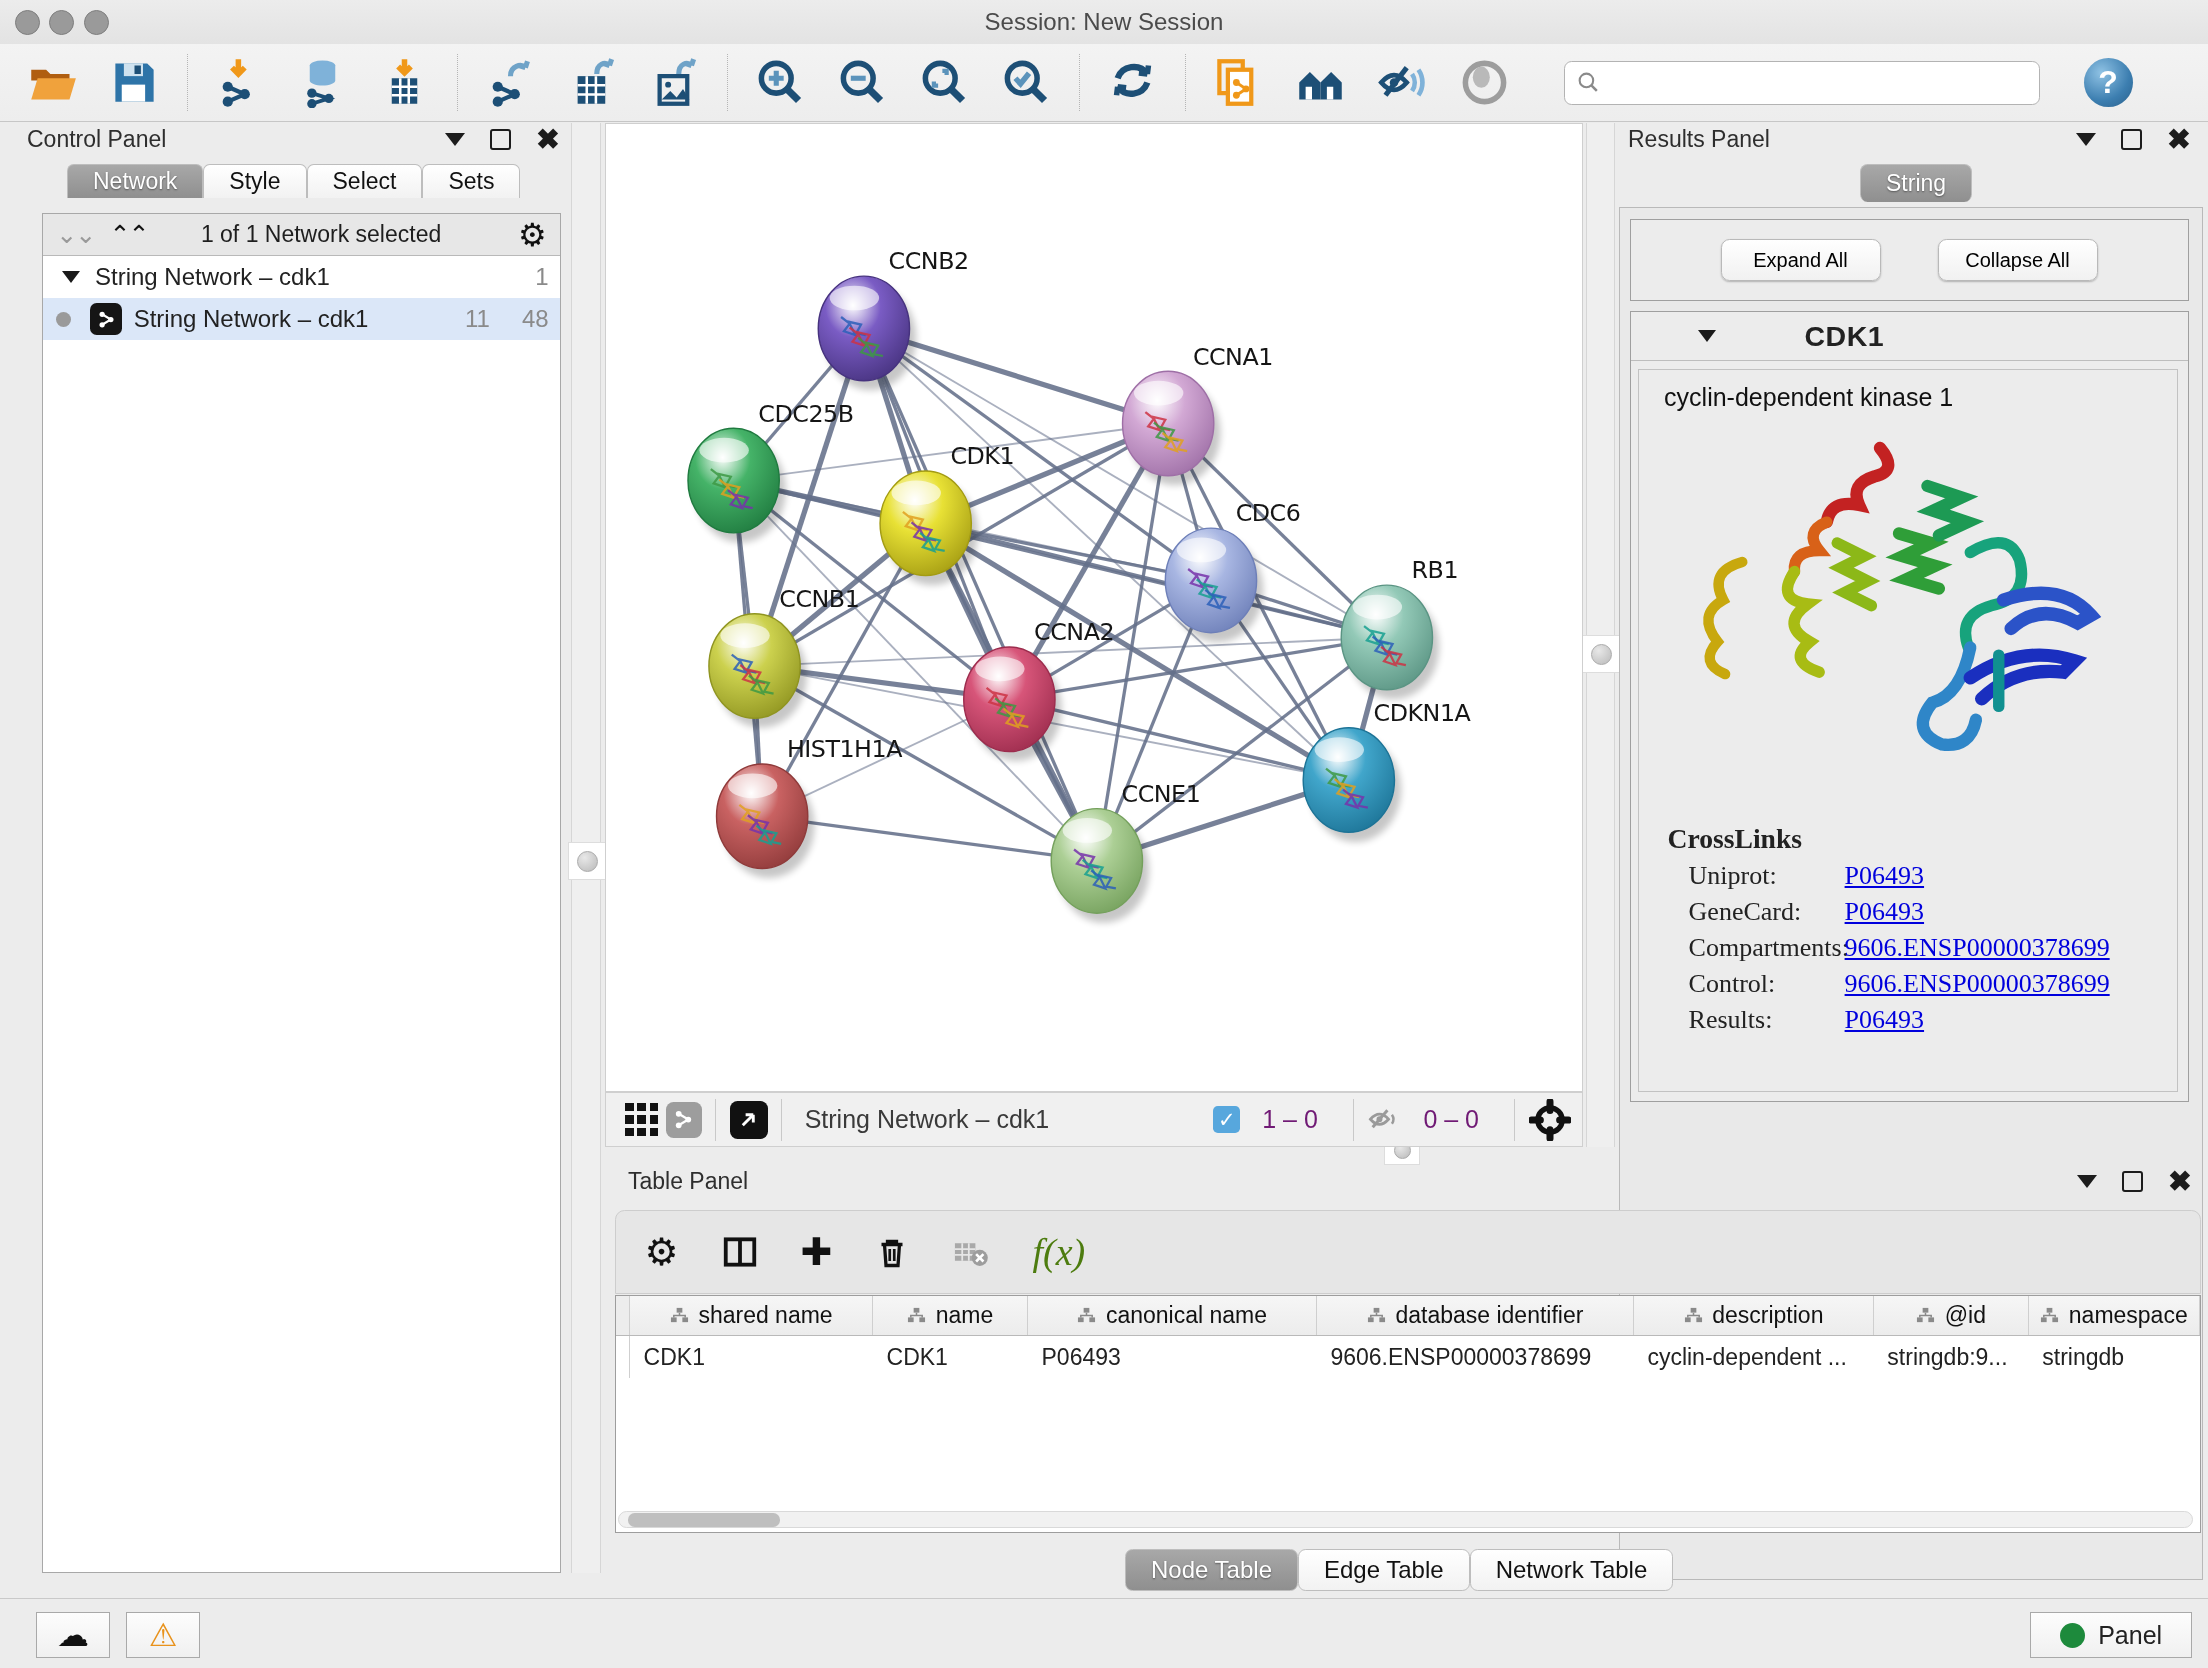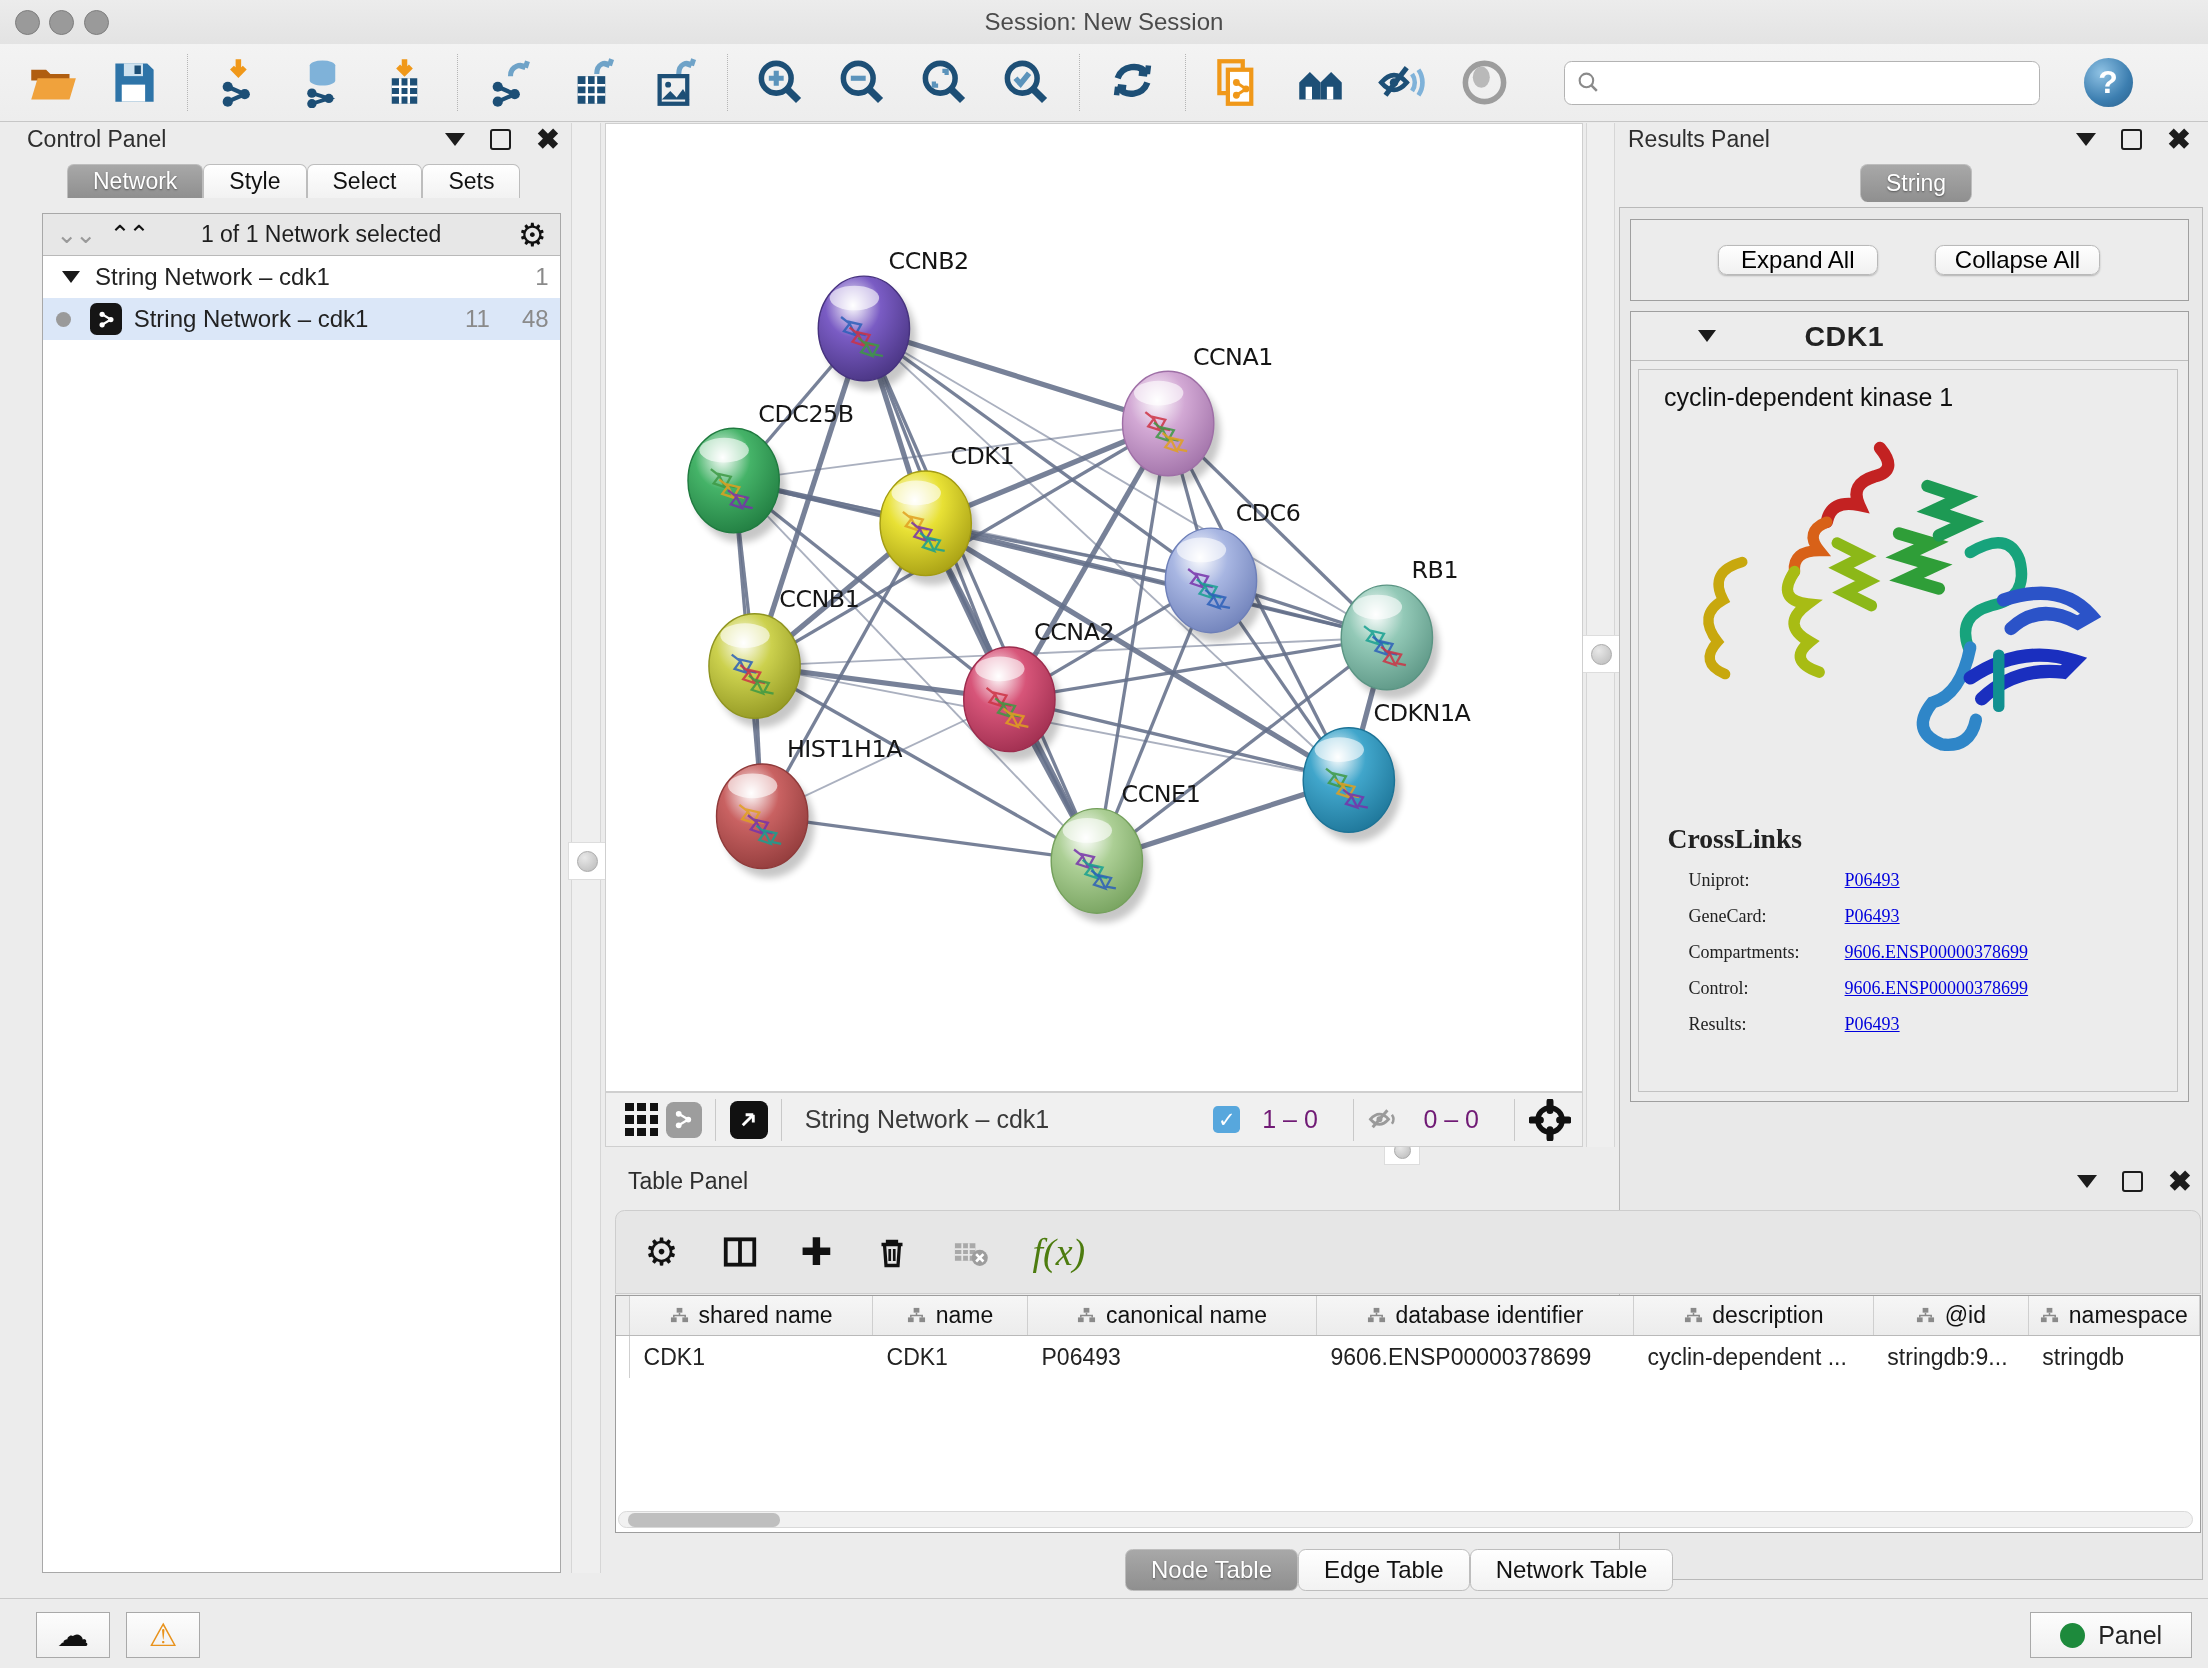--- a/index.html
+++ b/index.html
@@ -85,8 +85,8 @@
   .rp-outer { position:absolute; left:1619px; top:207px; width:584px; height:1373px; background:#e9e9e9; border:1.9px solid #b9b9b9; }
   .rp-btnbox { position:absolute; left:9.5px; top:11.4px; width:559px; height:82px; border:1.9px solid #9f9f9f; background:#ececec;
      display:flex; align-items:center; justify-content:center; gap:57px; }
-  .rp-btn { min-width:160px; height:30px; background:linear-gradient(#ffffff,#f1f1f1); border:1px solid #b9b9b9; border-radius:8.6px;
-     font-size:24px; display:flex; align-items:center; justify-content:center; padding:0 19px; cursor:pointer;
+  .rp-btn { min-width:160px; height:42px; background:linear-gradient(#ffffff,#f1f1f1); border:1px solid #b9b9b9; border-radius:8.6px;
+     font-size:20px; display:flex; align-items:center; justify-content:center; padding:0 19px; cursor:pointer;
      box-shadow:0 1px 1.9px rgba(0,0,0,.25); }
   .rp-entry { position:absolute; left:9.5px; top:103px; width:559px; height:791px; border:1.9px solid #9f9f9f; background:#ececec; }
   .rp-ehead { height:49px; display:flex; align-items:center; border-bottom:1.9px solid #bdbdbd; }

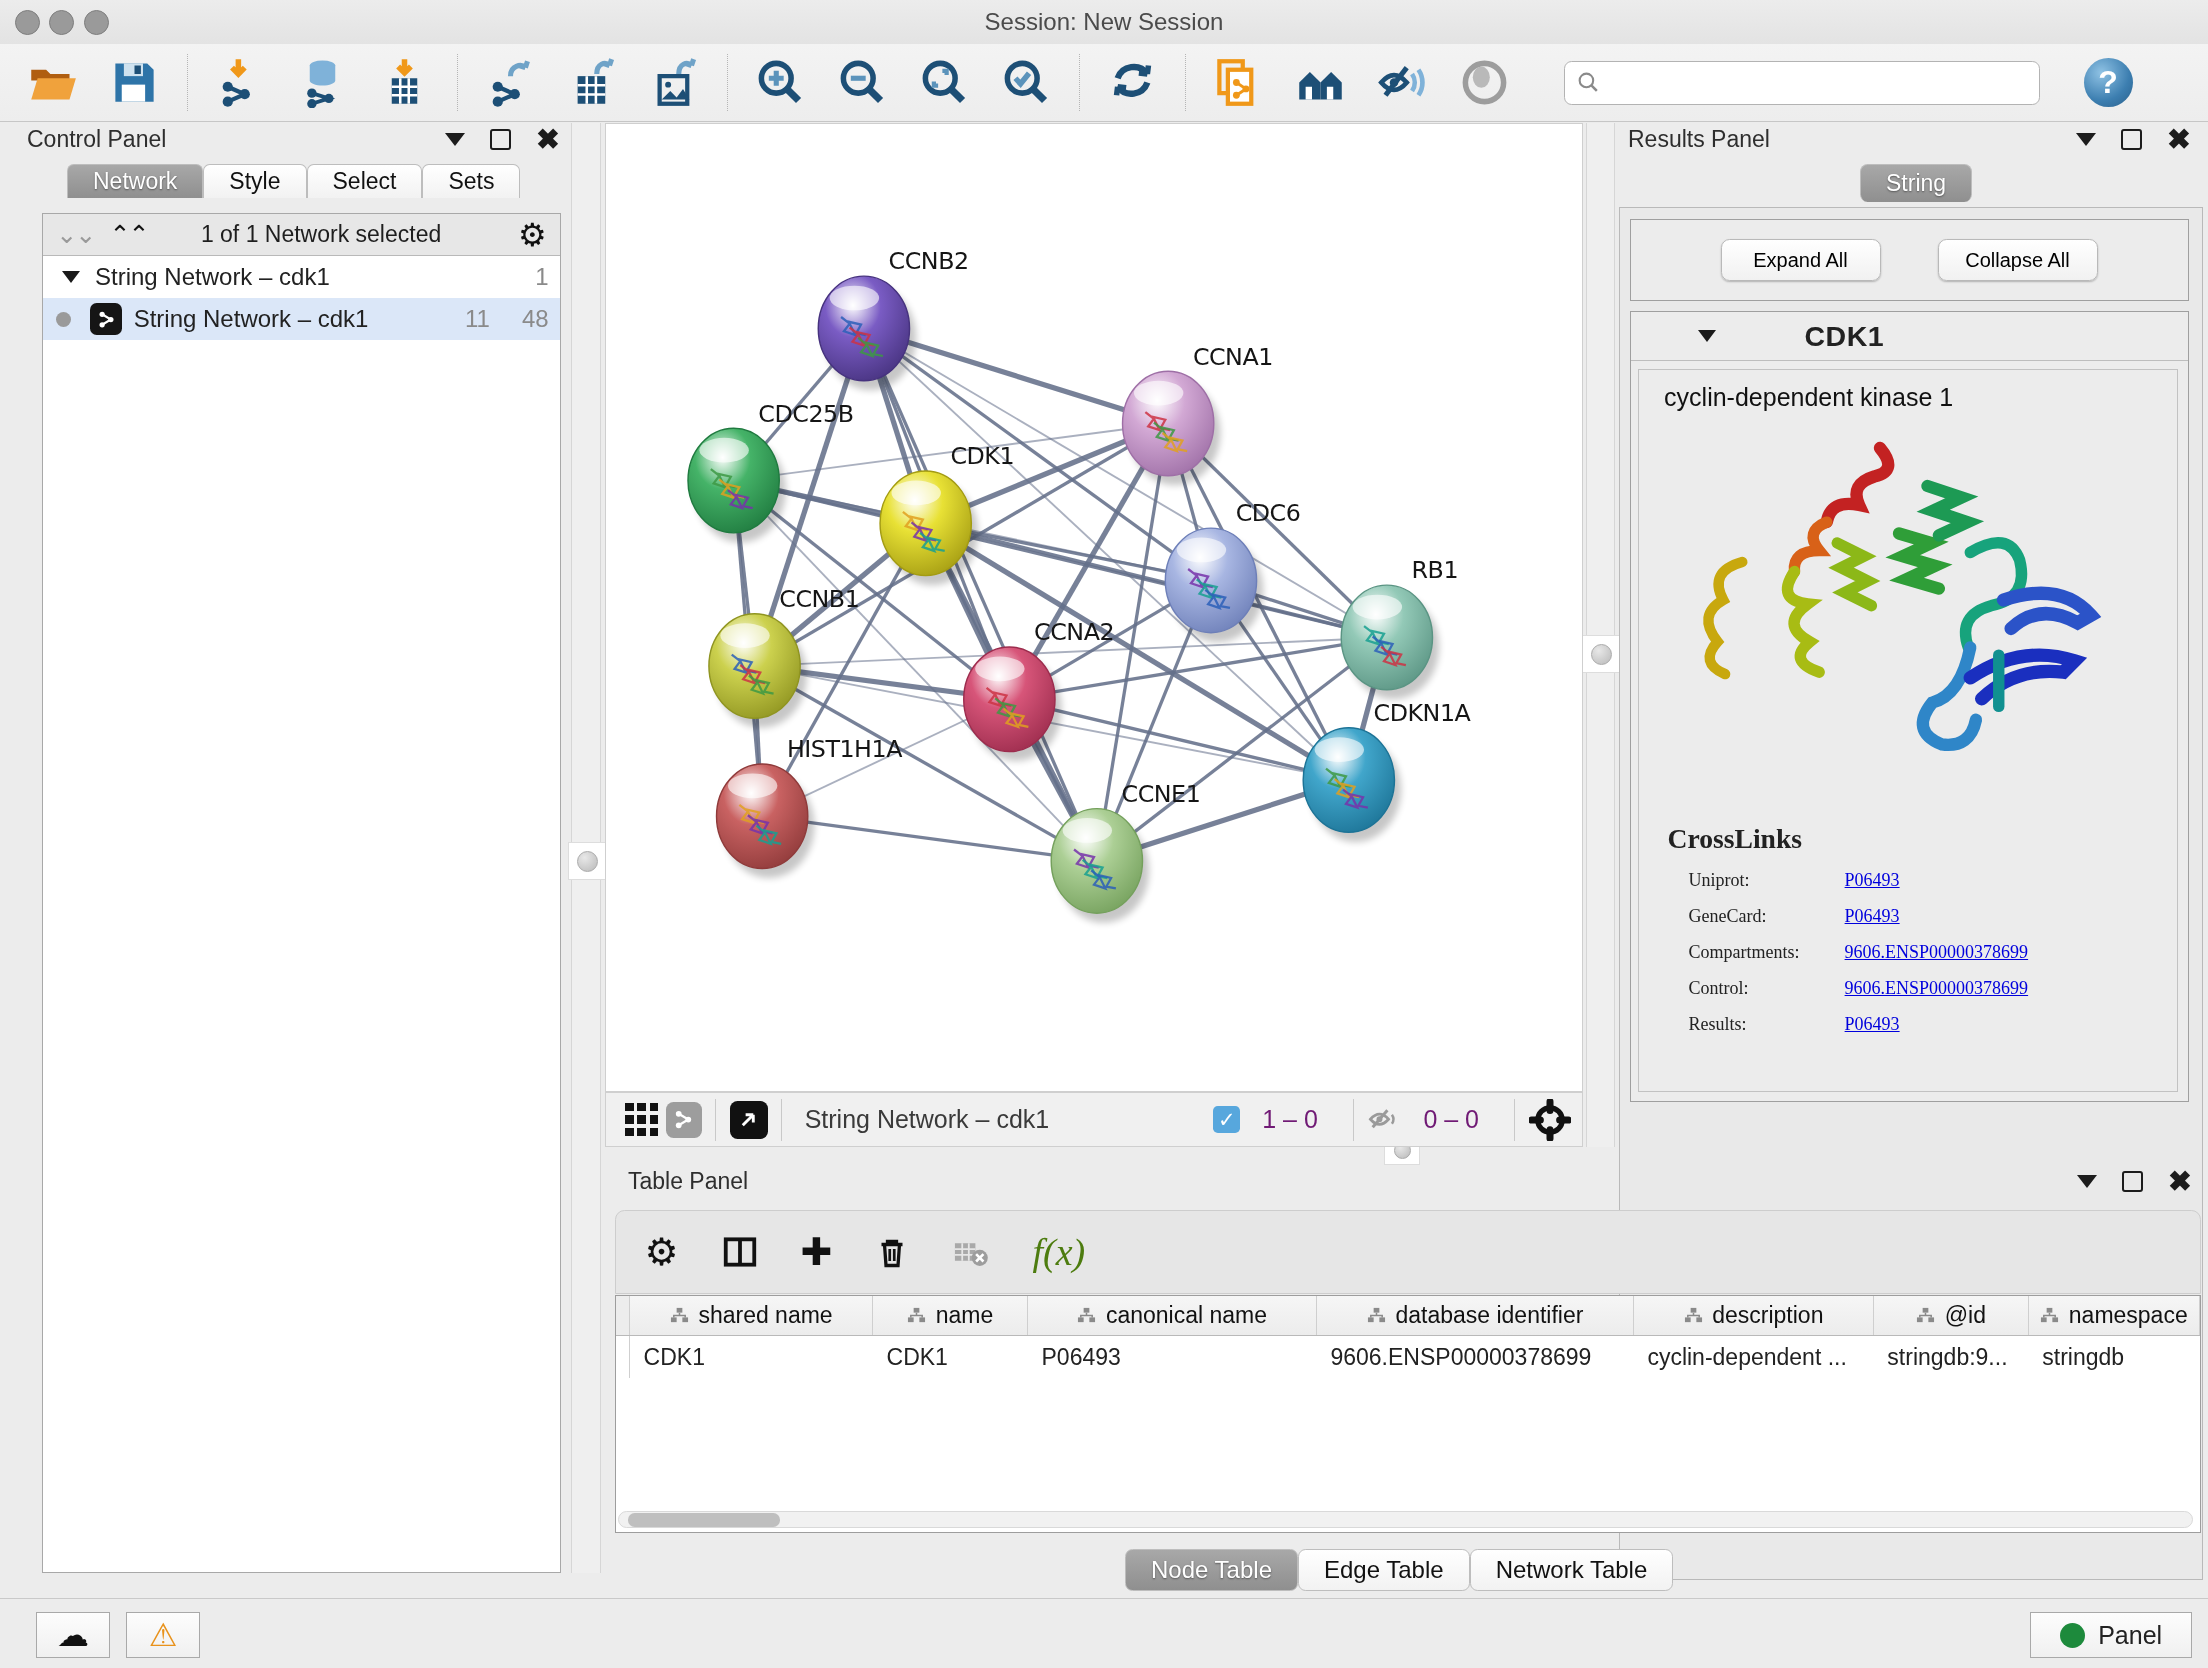--- a/index.html
+++ b/index.html
@@ -97,7 +97,7 @@
   .structure { display:block; margin:17px auto 0 auto; }
   .xl { font-family:"Liberation Serif", serif; padding-left:28.5px; margin-top:13.3px; }
   .xl-title { font-size:27.6px; font-weight:bold; }
-  .xl-row { display:flex; font-size:18px; margin-top:15px; }
+  .xl-row { display:flex; font-size:26px; margin-top:6px; }
   .xl-row .lbl { width:177px; padding-left:21px; }
   .xl-row a { color:#0000dd; text-decoration:underline; cursor:pointer; }
 

